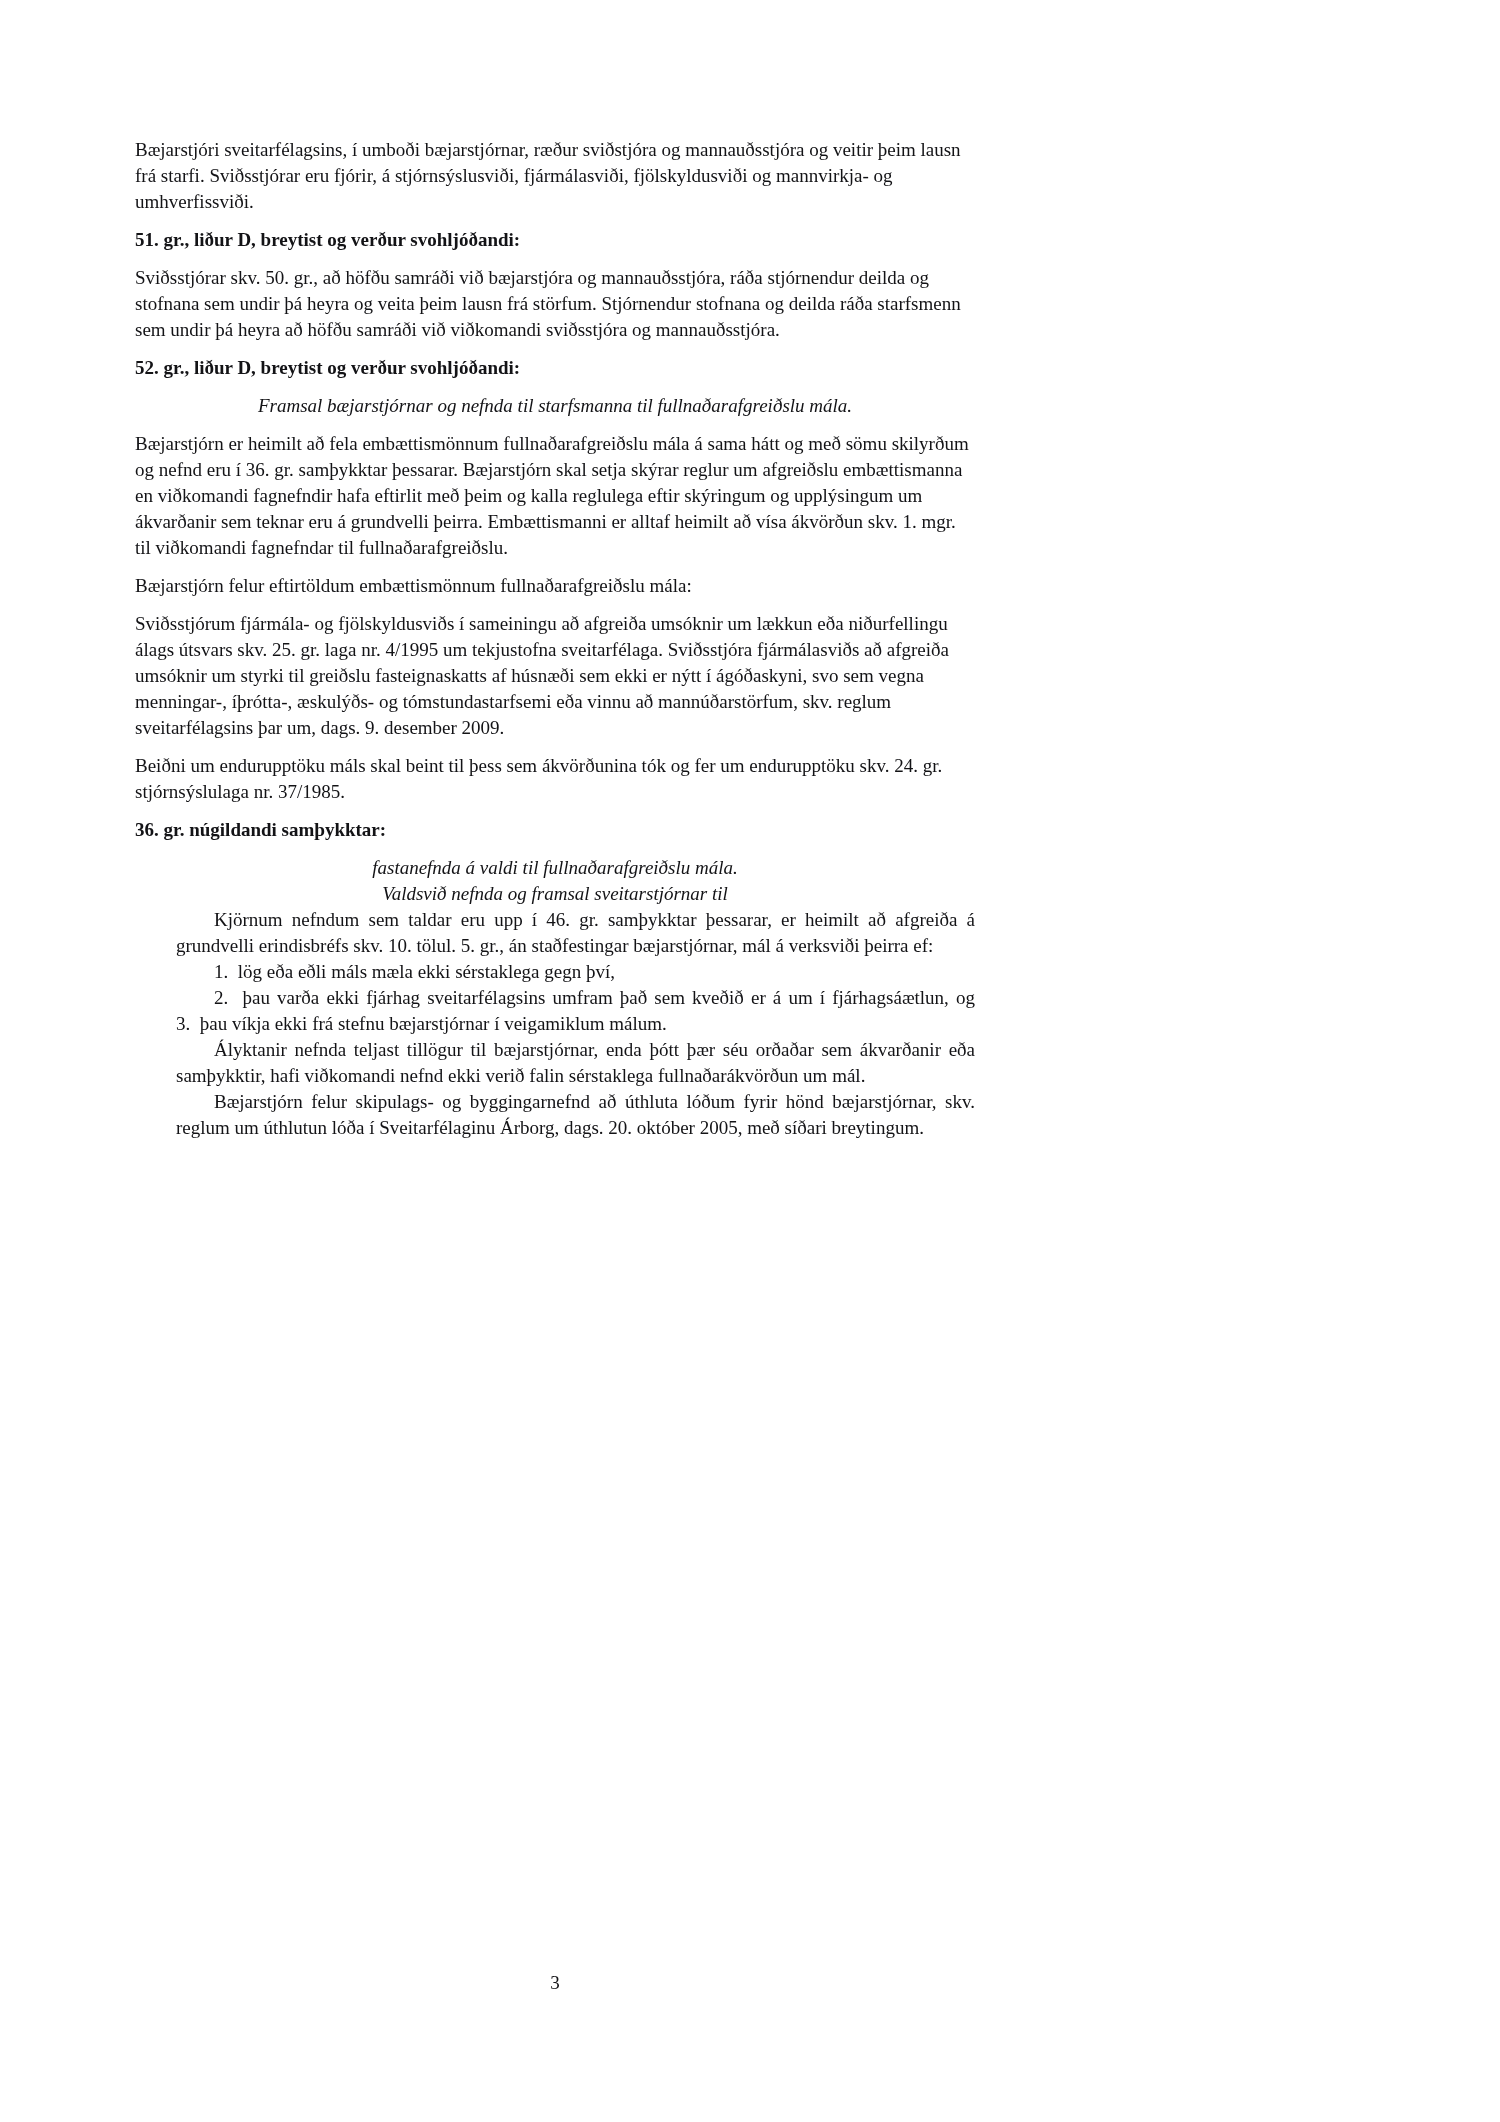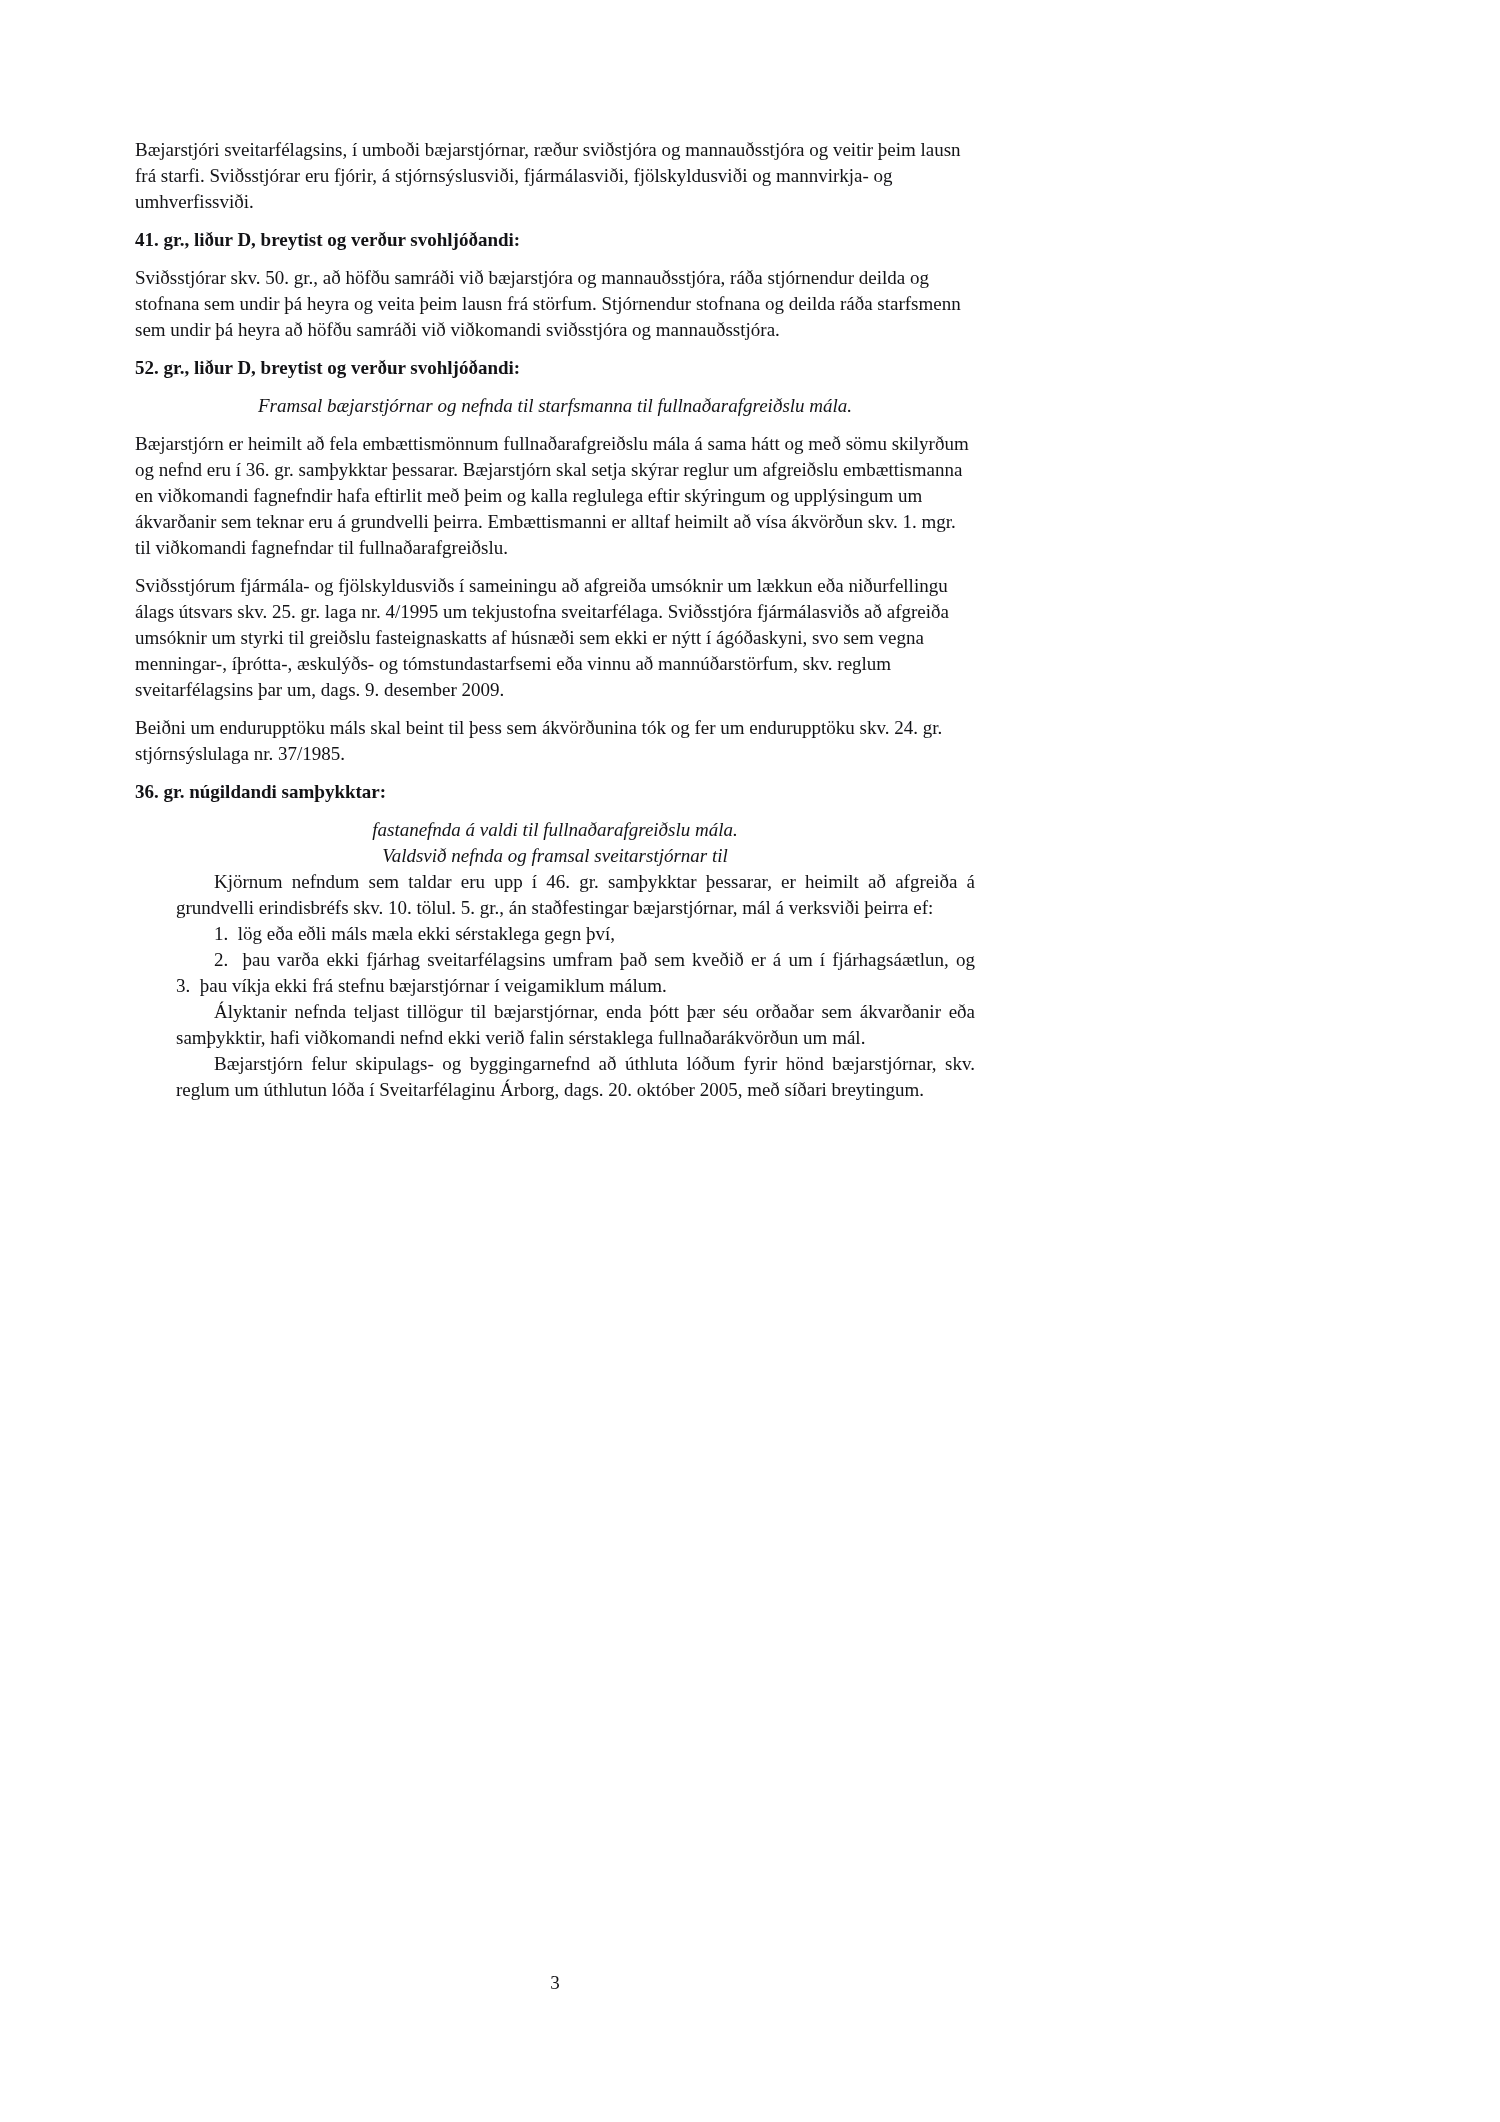--- a/index.html
+++ b/index.html
@@ -62,7 +62,7 @@
 
     <p class="block">Bæjarstjóri sveitarfélagsins, í umboði bæjarstjórnar, ræður sviðstjóra og mannauðsstjóra og veitir þeim lausn frá starfi. Sviðsstjórar eru fjórir, á stjórnsýslusviði, fjármálasviði, fjölskyldusviði og mannvirkja- og umhverfissviði.</p>
 
-    <p class="block heading">41. gr., liður D, breytist og verður svohljóðandi:</p>
+    <p class="block heading">51. gr., liður D, breytist og verður svohljóðandi:</p>
 
 
     <p class="block">Sviðsstjórar skv. 50. gr., að höfðu samráði við bæjarstjóra og mannauðsstjóra, ráða stjórnendur deilda og stofnana sem undir þá heyra og veita þeim lausn frá störfum. Stjórnendur stofnana og deilda ráða starfsmenn sem undir þá heyra að höfðu samráði við viðkomandi sviðsstjóra og mannauðsstjóra.</p>

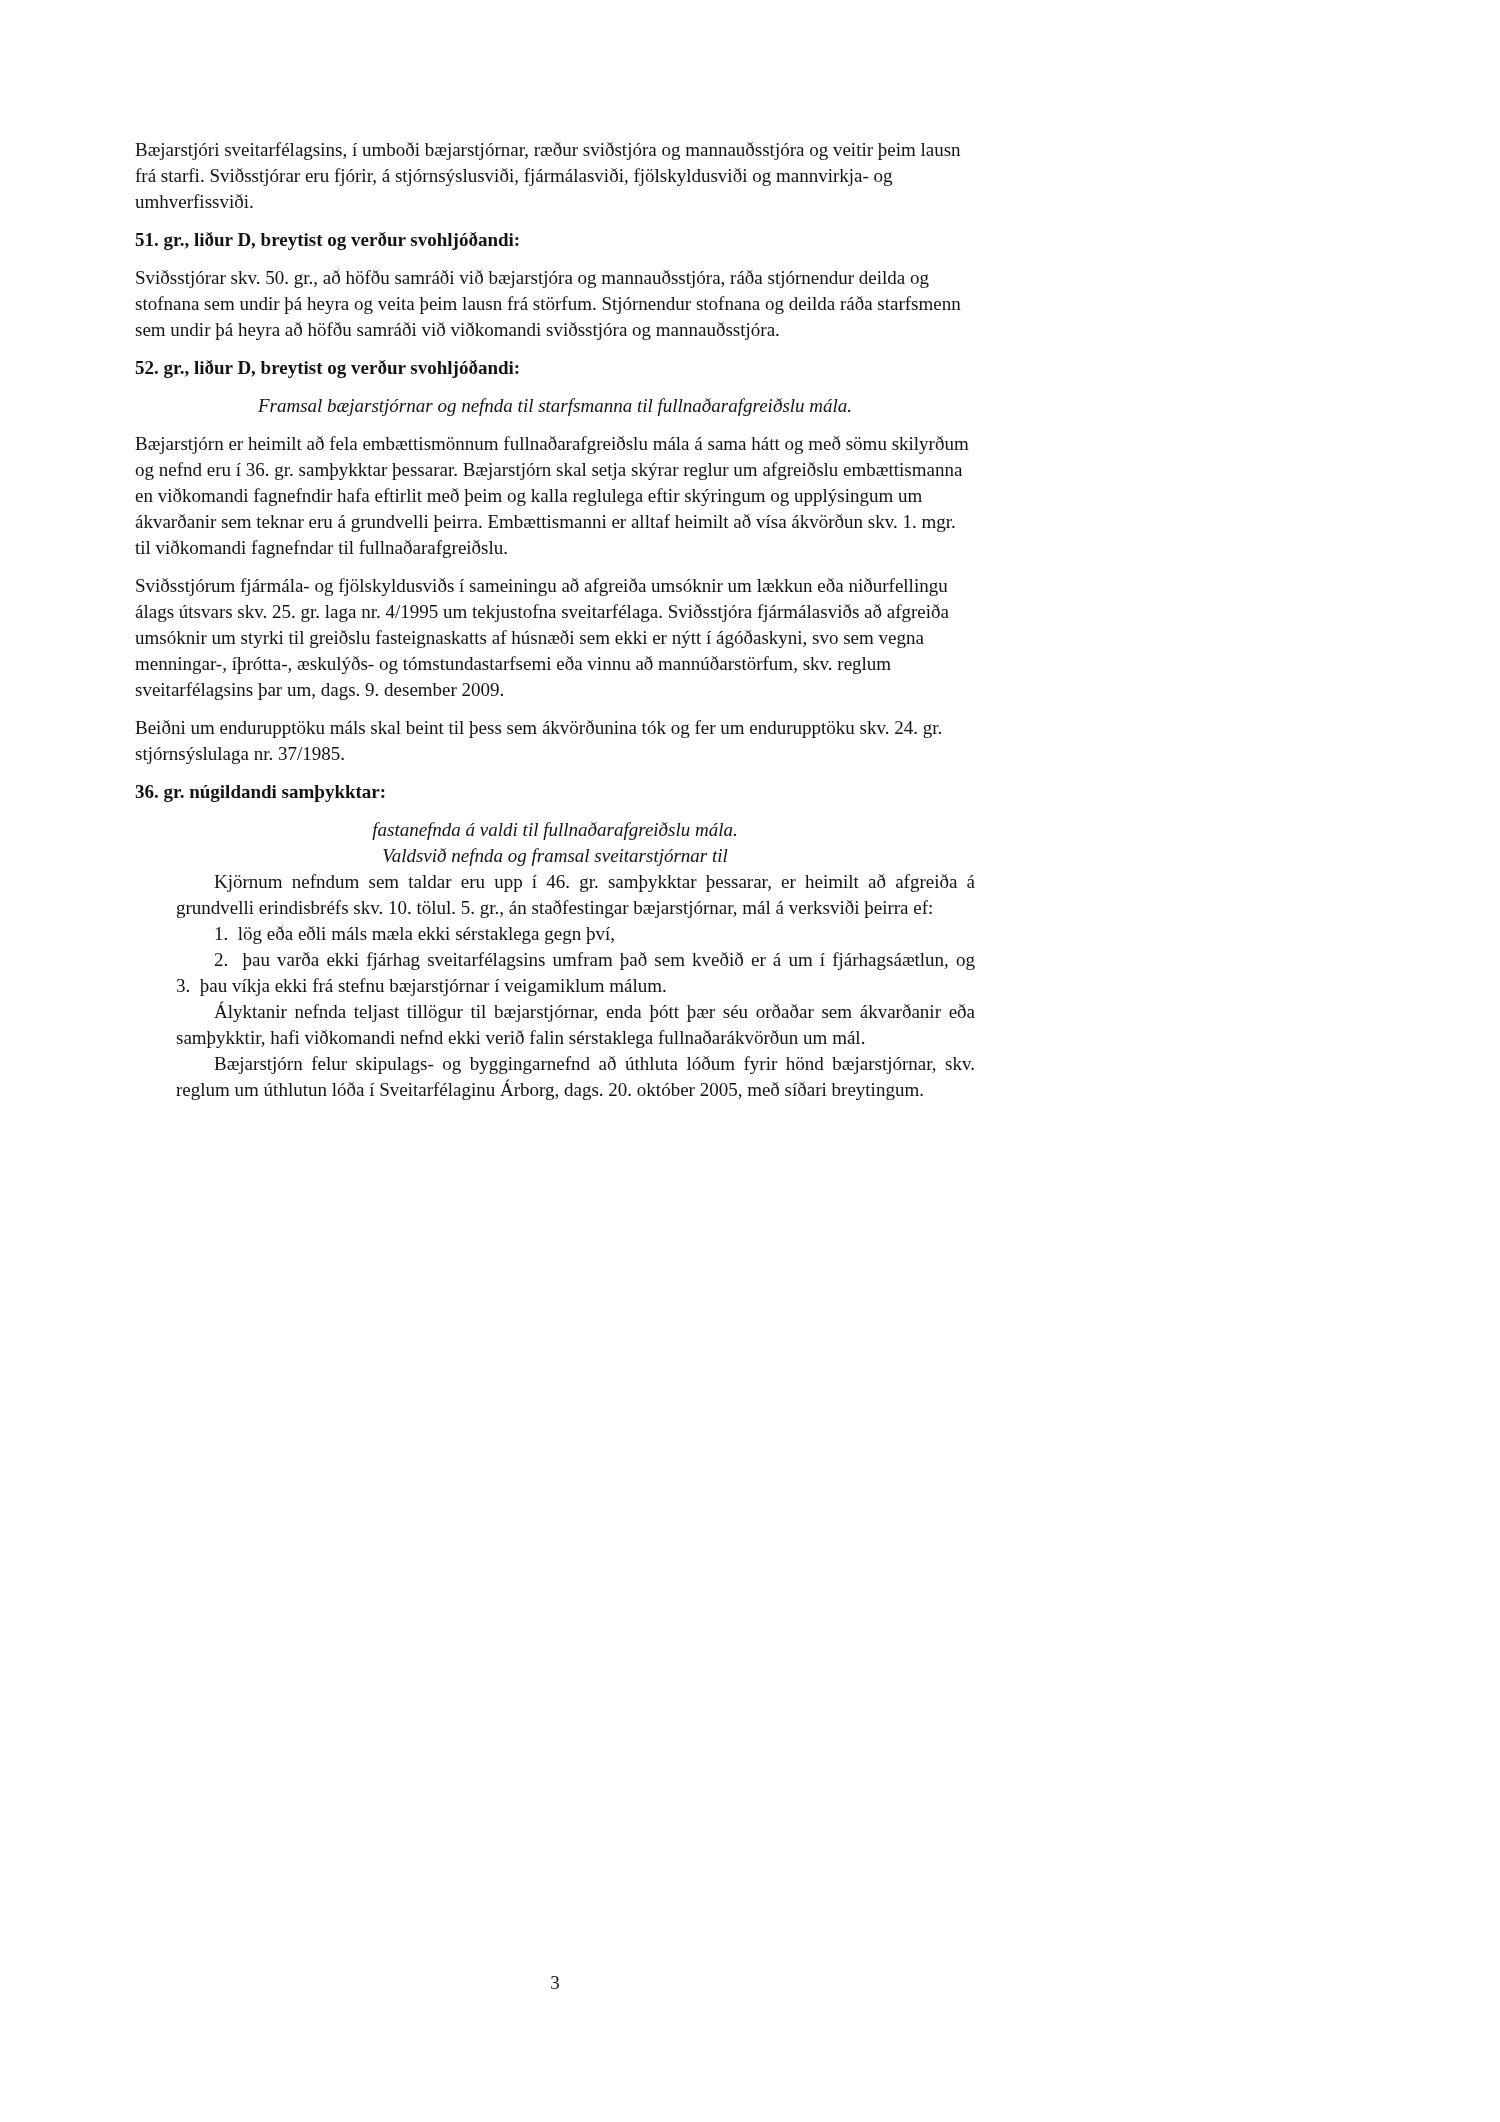--- a/index.html
+++ b/index.html
@@ -73,6 +73,7 @@
 
     <p class="block">Bæjarstjórn er heimilt að fela embættismönnum fullnaðarafgreiðslu mála á sama hátt og með sömu skilyrðum og nefnd eru í 36. gr. samþykktar þessarar. Bæjarstjórn skal setja skýrar reglur um afgreiðslu embættismanna en viðkomandi fagnefndir hafa eftirlit með þeim og kalla reglulega eftir skýringum og upplýsingum um ákvarðanir sem teknar eru á grundvelli þeirra. Embættismanni er alltaf heimilt að vísa ákvörðun skv. 1. mgr. til viðkomandi fagnefndar til fullnaðarafgreiðslu.</p>
 
+    <p class="block">Bæjarstjórn felur eftirtöldum embættismönnum fullnaðarafgreiðslu mála:</p>
 
     <p class="block">Sviðsstjórum fjármála- og fjölskyldusviðs í sameiningu að afgreiða umsóknir um lækkun eða niðurfellingu álags útsvars skv. 25. gr. laga nr. 4/1995 um tekjustofna sveitarfélaga. Sviðsstjóra fjármálasviðs að afgreiða umsóknir um styrki til greiðslu fasteignaskatts af húsnæði sem ekki er nýtt í ágóðaskyni, svo sem vegna menningar-, íþrótta-, æskulýðs- og tómstundastarfsemi eða vinnu að mannúðarstörfum, skv. reglum sveitarfélagsins þar um, dags. 9. desember 2009.</p>
 

